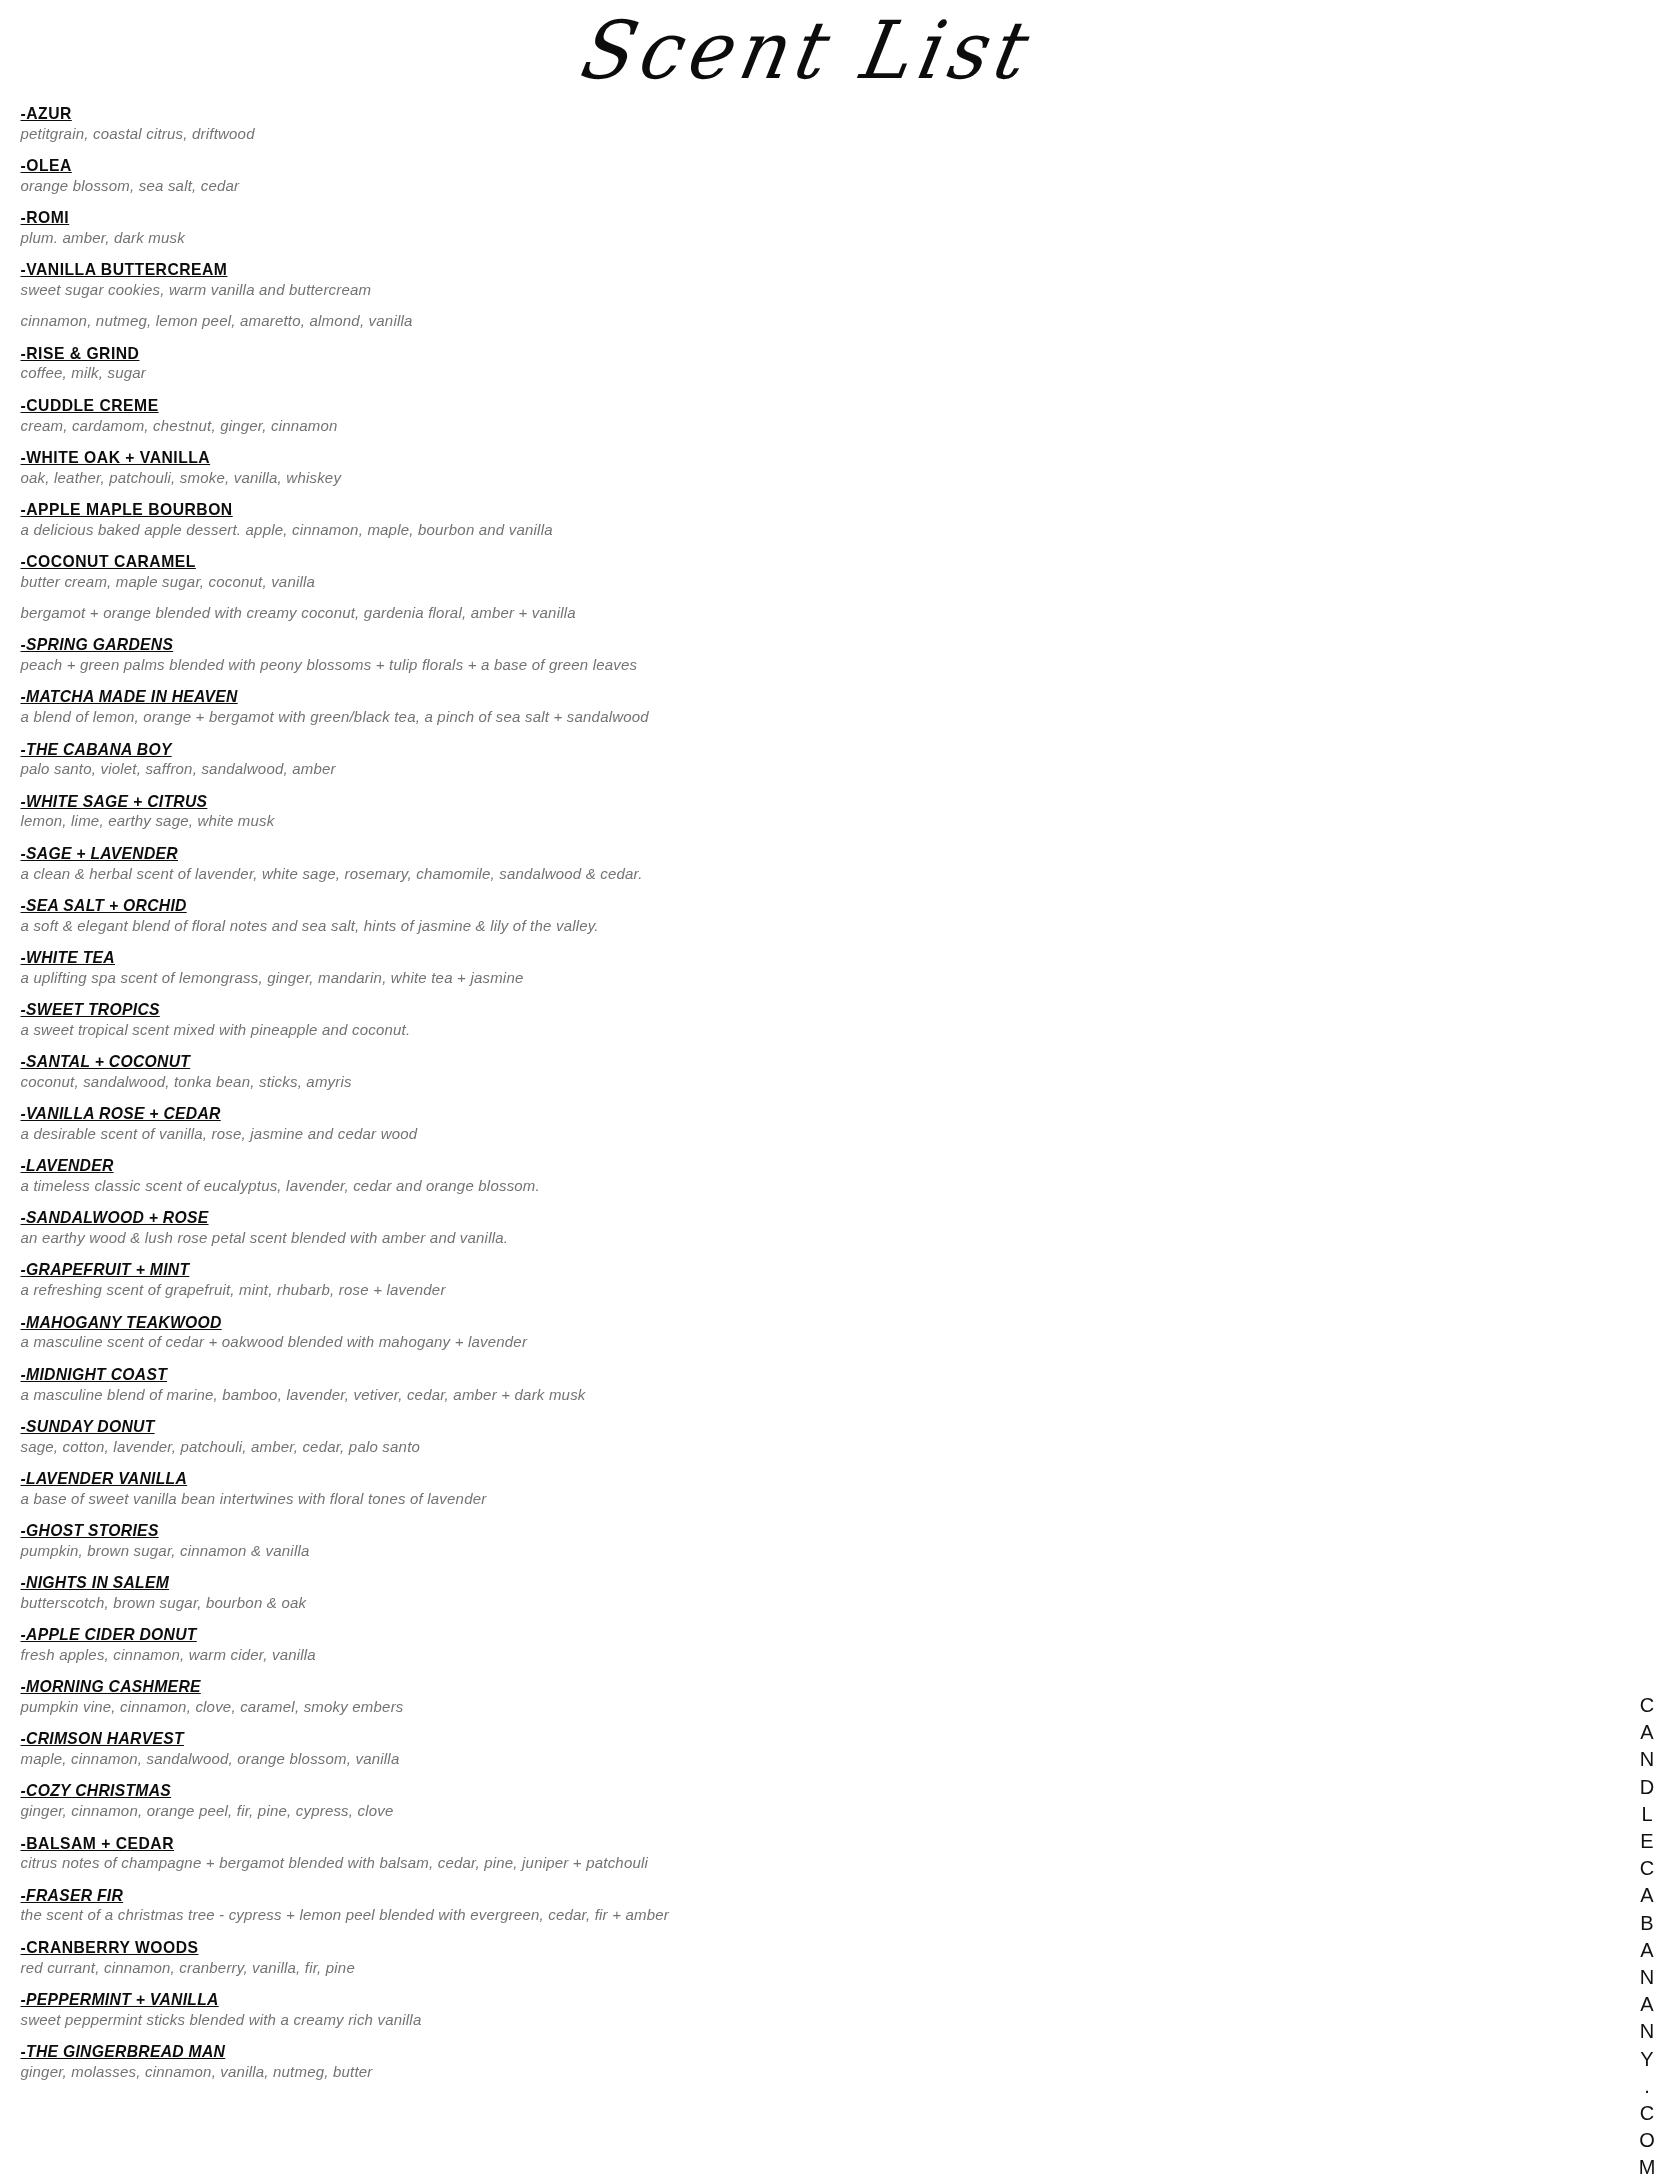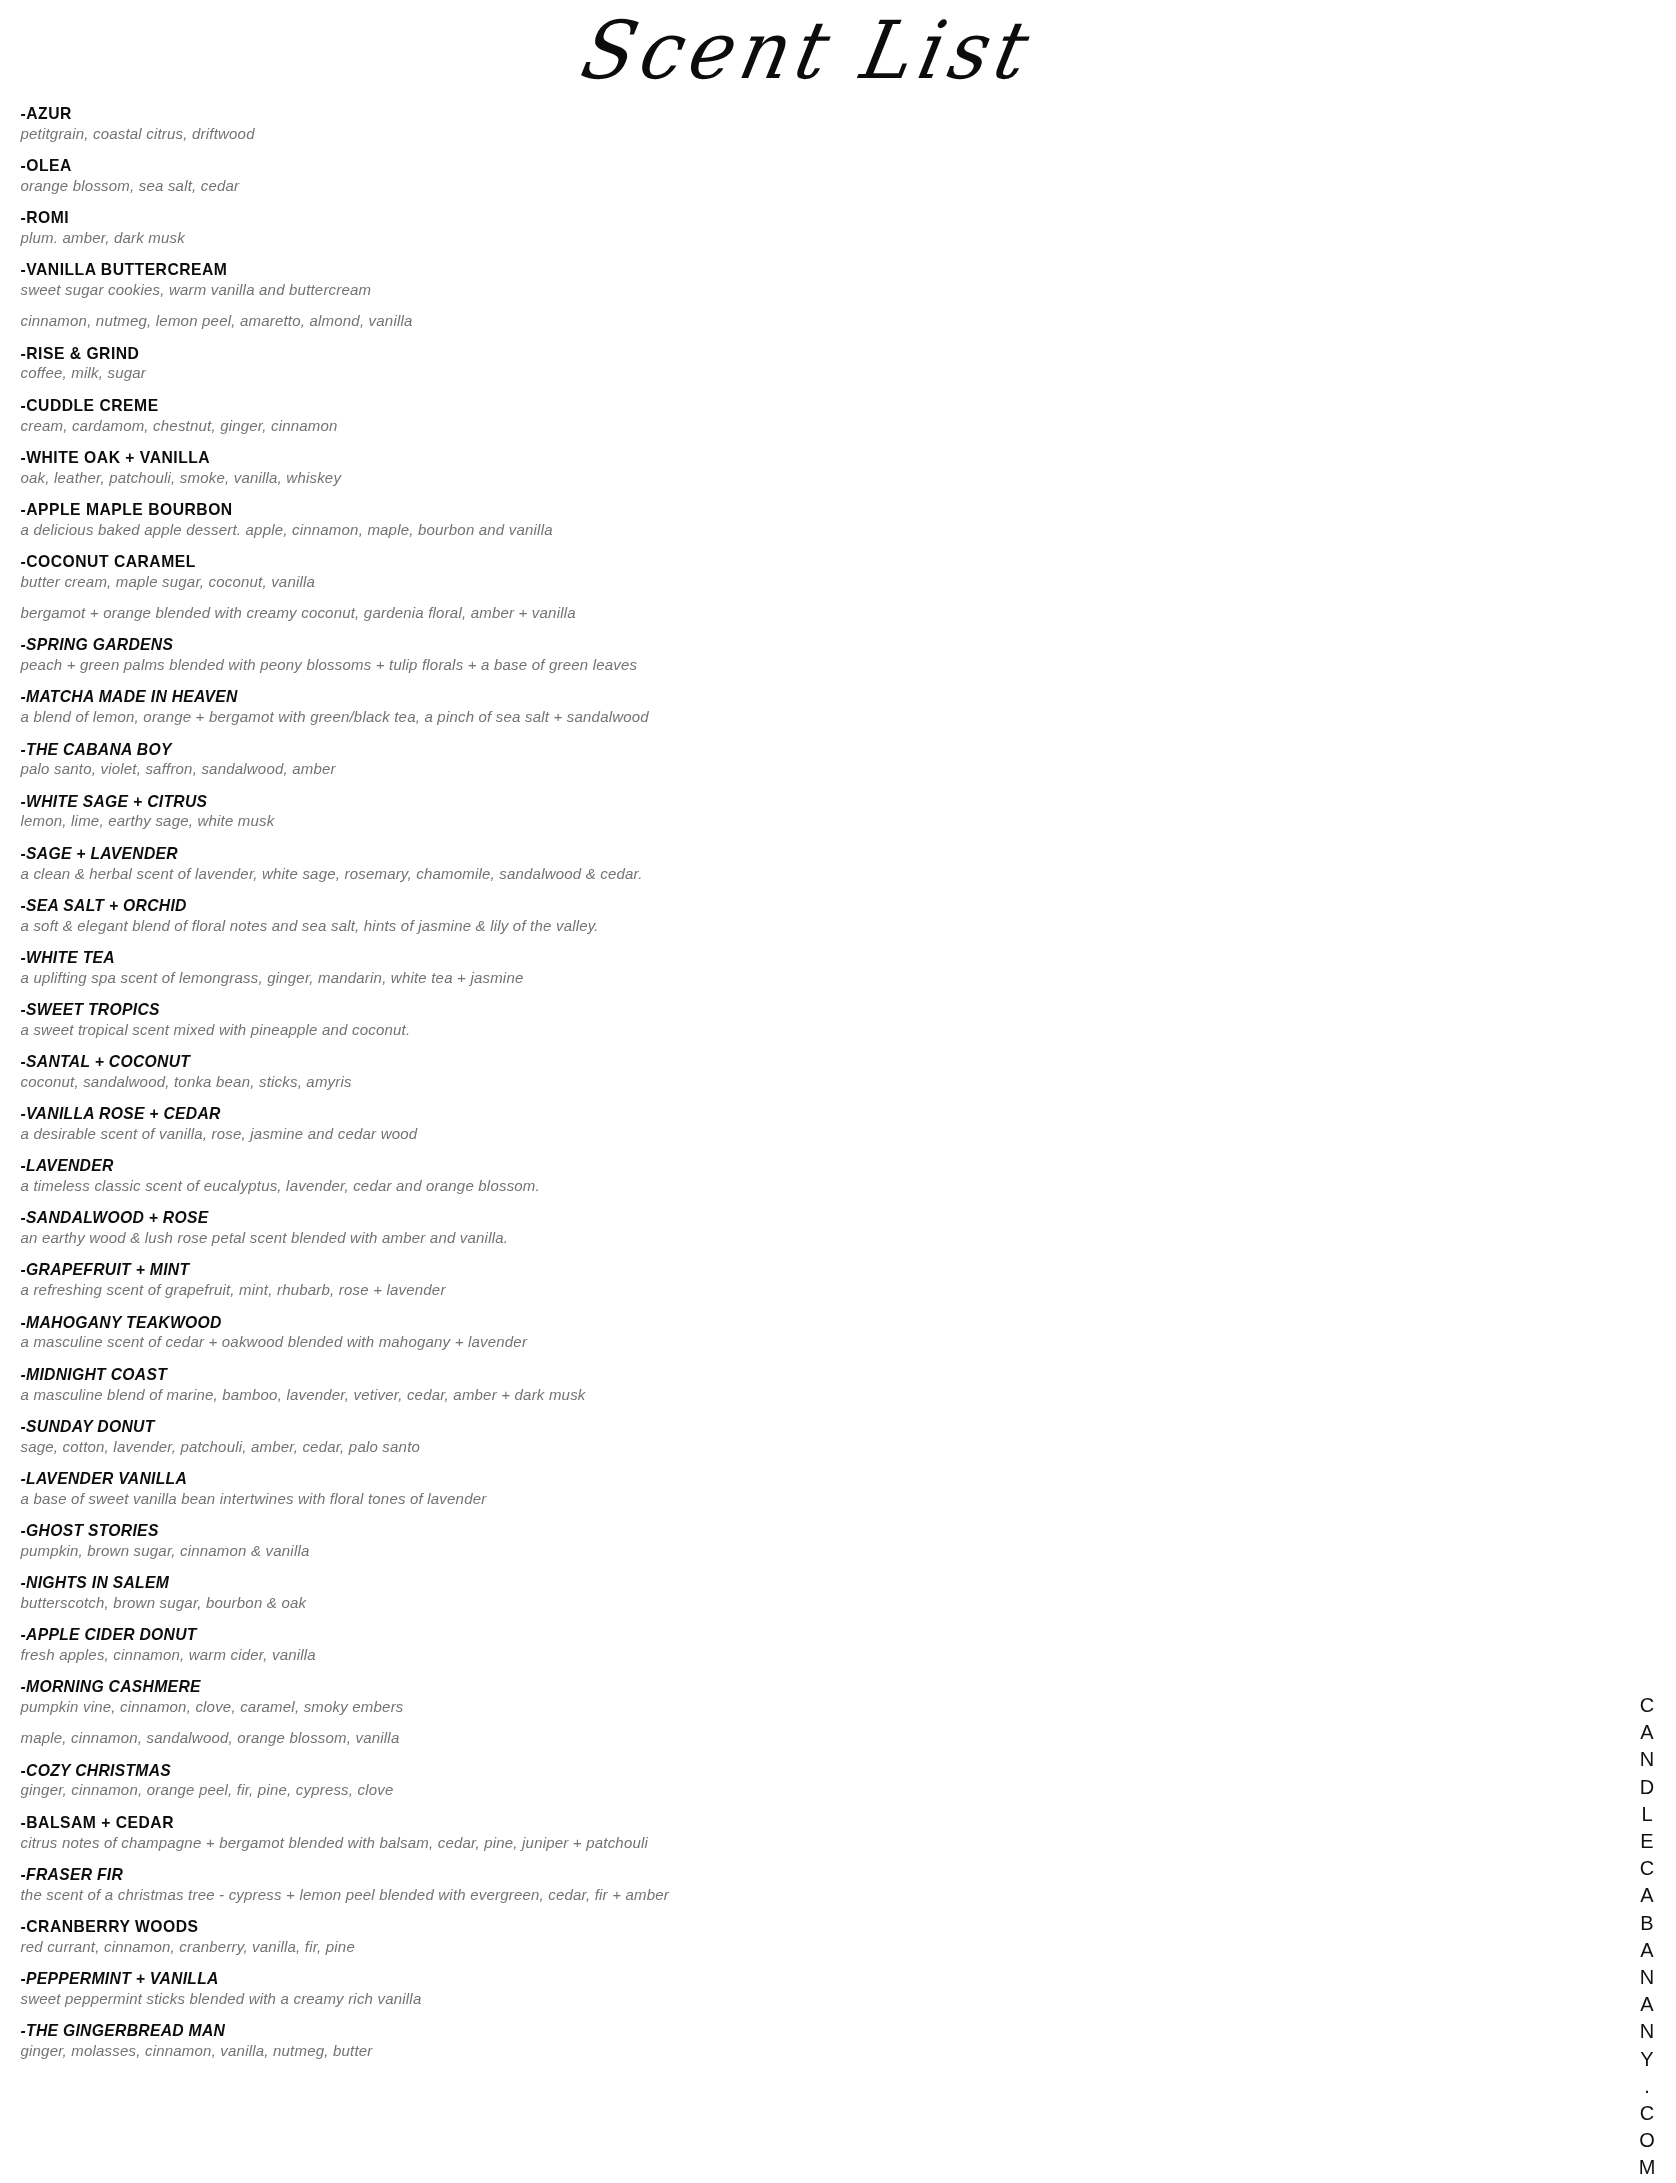--- a/index.html
+++ b/index.html
@@ -65,6 +65,7 @@
     color: #0d0d0d;
     margin: 0;
     white-space: nowrap;
+    text-decoration: underline;
   }
   .scent-name.italic {
     font-weight: 700;

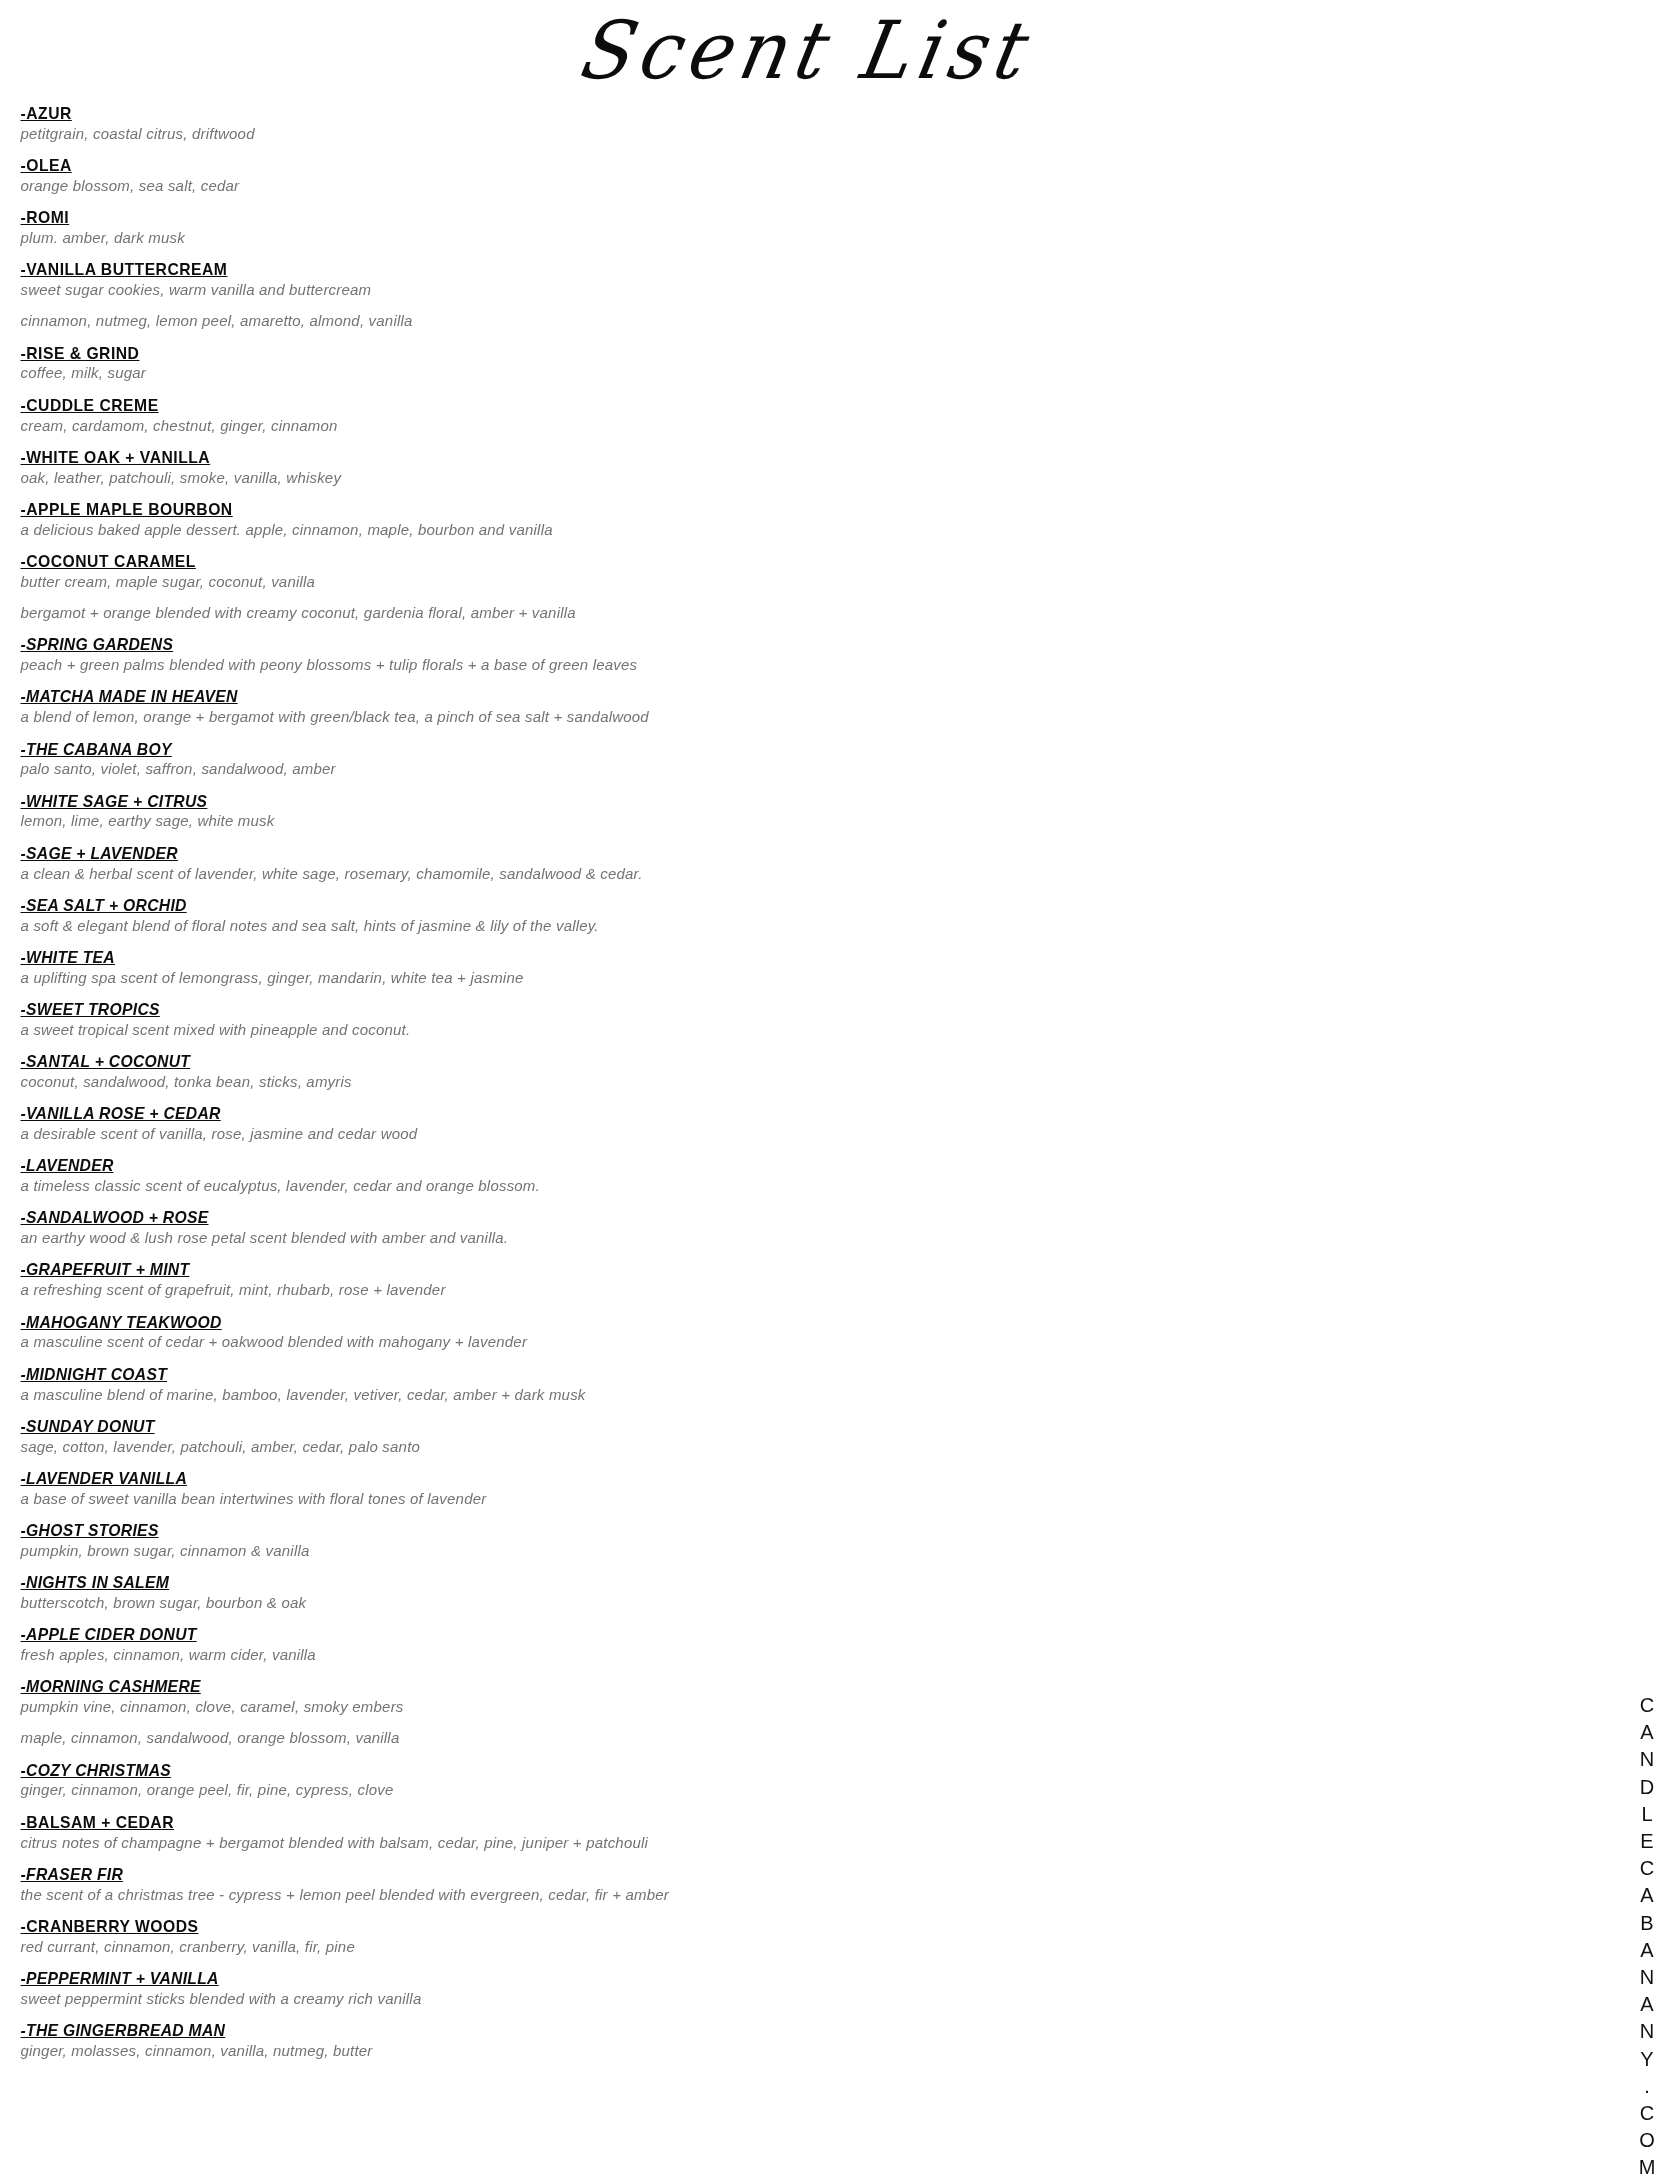--- a/index.html
+++ b/index.html
@@ -236,6 +236,7 @@
         <div class="scent-notes">pumpkin vine, cinnamon, clove, caramel, smoky embers</div>
       </div>
       <div class="scent-entry">
+        <div class="scent-name italic">-CRIMSON HARVEST</div>
         <div class="scent-notes">maple, cinnamon, sandalwood, orange blossom, vanilla</div>
       </div>
       <div class="scent-entry">

